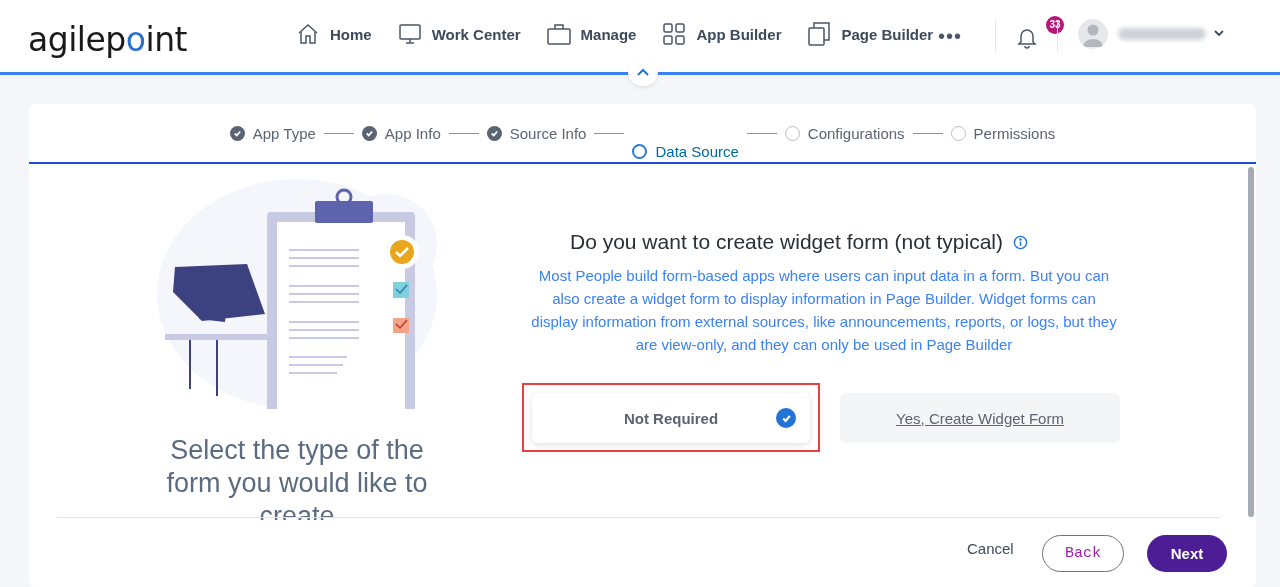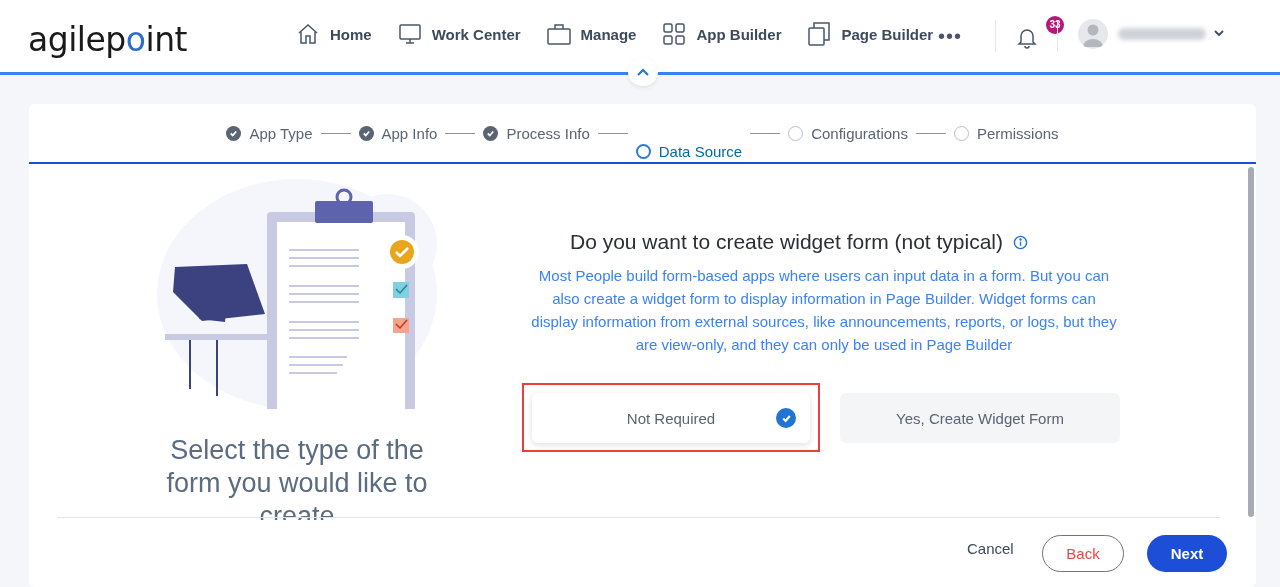--- a/index.html
+++ b/index.html
@@ -151,7 +151,7 @@
             <path d="M2 5 L4.2 7.2 L8 2.8"></path>
           </svg>
         </span>
-      <span>Process Info</span>
+      <span>Source Info</span>
     </div>
     <div class="step-line"></div>
     <div class="step active">

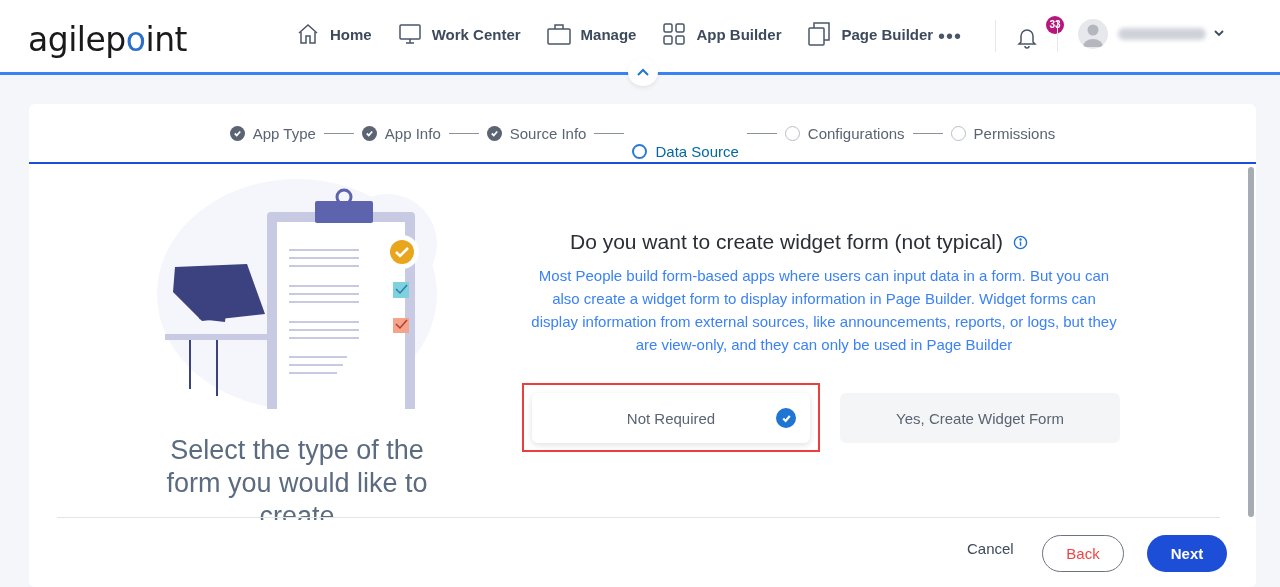--- a/index.html
+++ b/index.html
@@ -43,7 +43,7 @@
 
   .highlight { position: absolute; left: 493px; top: 279px; width: 298px; height: 69px; border: 2px solid #e8413c; }
   .opt { position: absolute; top: 289px; height: 50px; border-radius: 6px; display: flex; align-items: center; justify-content: center; font-size: 15px; color: #5a6472; cursor: pointer; }
-  .opt1 { left: 503px; width: 278px; background: #fff; box-shadow: 0 2px 6px rgba(0,0,0,0.12); }
+  .opt1 { left: 503px; width: 278px; background: #fff; box-shadow: 0 2px 6px rgba(0,0,0,0.12); font-weight: bold; }
   .opt2 { left: 811px; width: 280px; background: #f4f5f7; }
   .opt-check { position: absolute; right: 14px; top: 15px; width: 20px; height: 20px; border-radius: 50%; background: #1f74d4; display: flex; align-items: center; justify-content: center; }
 

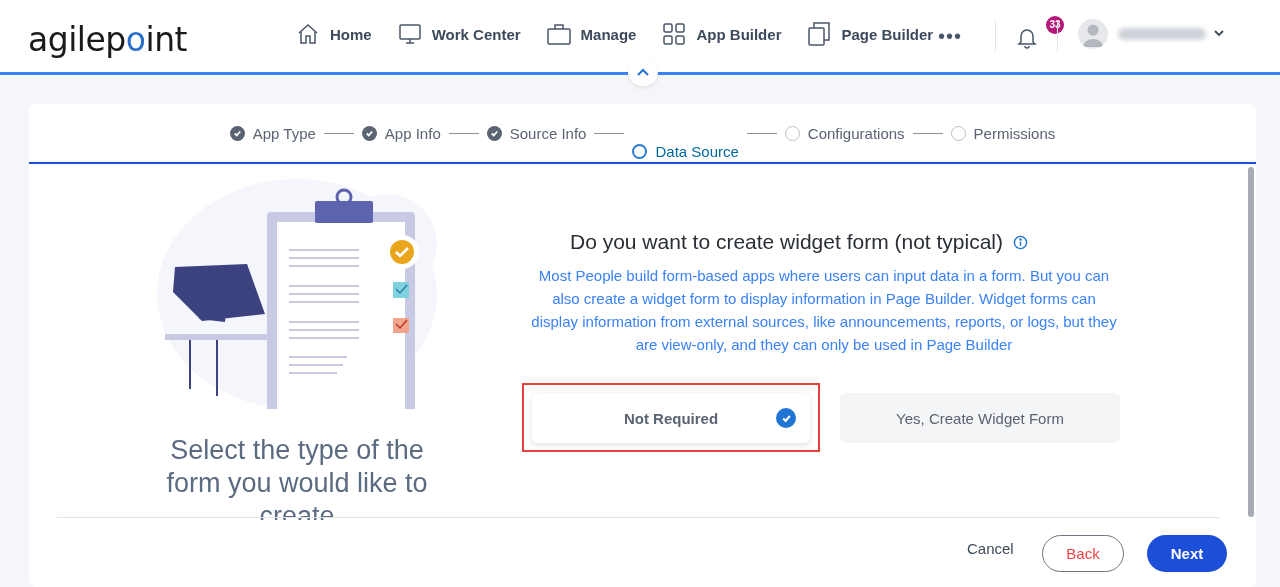--- a/index.html
+++ b/index.html
@@ -44,7 +44,7 @@
   .highlight { position: absolute; left: 493px; top: 279px; width: 298px; height: 69px; border: 2px solid #e8413c; }
   .opt { position: absolute; top: 289px; height: 50px; border-radius: 6px; display: flex; align-items: center; justify-content: center; font-size: 15px; color: #5a6472; cursor: pointer; }
   .opt1 { left: 503px; width: 278px; background: #fff; box-shadow: 0 2px 6px rgba(0,0,0,0.12); font-weight: bold; }
-  .opt2 { left: 811px; width: 280px; background: #f4f5f7; }
+  .opt2 { left: 811px; width: 280px; background: #f4f5f7; text-decoration: underline; }
   .opt-check { position: absolute; right: 14px; top: 15px; width: 20px; height: 20px; border-radius: 50%; background: #1f74d4; display: flex; align-items: center; justify-content: center; }
 
   .scrollbar { position: absolute; left: 1219px; top: 63px; width: 6px; height: 350px; border-radius: 3px; background: #a7abb3; cursor: pointer; }

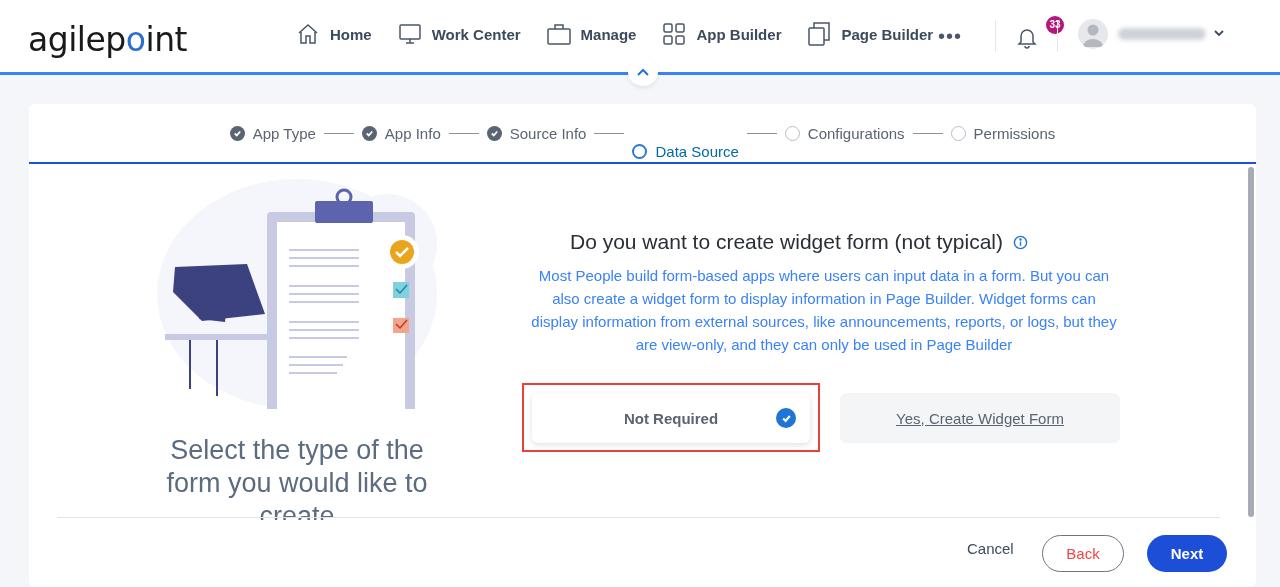--- a/index.html
+++ b/index.html
@@ -50,7 +50,7 @@
   .scrollbar { position: absolute; left: 1219px; top: 63px; width: 6px; height: 350px; border-radius: 3px; background: #a7abb3; cursor: pointer; }
   .footer-line { position: absolute; left: 28px; top: 413px; width: 1163px; height: 1px; background: #e2e4e8; }
   .btn-cancel { position: absolute; left: 938px; top: 436px; font-size: 15px; color: #3d4a5c; cursor: pointer; background: none; border: none; font-family: "Liberation Sans", sans-serif; }
-  .btn-back { position: absolute; left: 1013px; top: 431px; width: 82px; height: 37px; border: 1px solid #6c7480; border-radius: 19px; background: #fff; font-size: 15px; color: #ef4444; cursor: pointer; font-family: Liberation Sans, sans-serif; }
+  .btn-back { position: absolute; left: 1013px; top: 431px; width: 82px; height: 37px; border: 1px solid #6c7480; border-radius: 19px; background: #fff; font-size: 15px; color: #a21caf; cursor: pointer; font-family: Liberation Mono, monospace; }
   .btn-next { position: absolute; left: 1118px; top: 431px; width: 80px; height: 37px; border: none; border-radius: 19px; background: #1d4ed8; font-size: 15px; font-weight: bold; color: #fff; cursor: pointer; font-family: "Liberation Sans", sans-serif; }
 </style>
 </head>

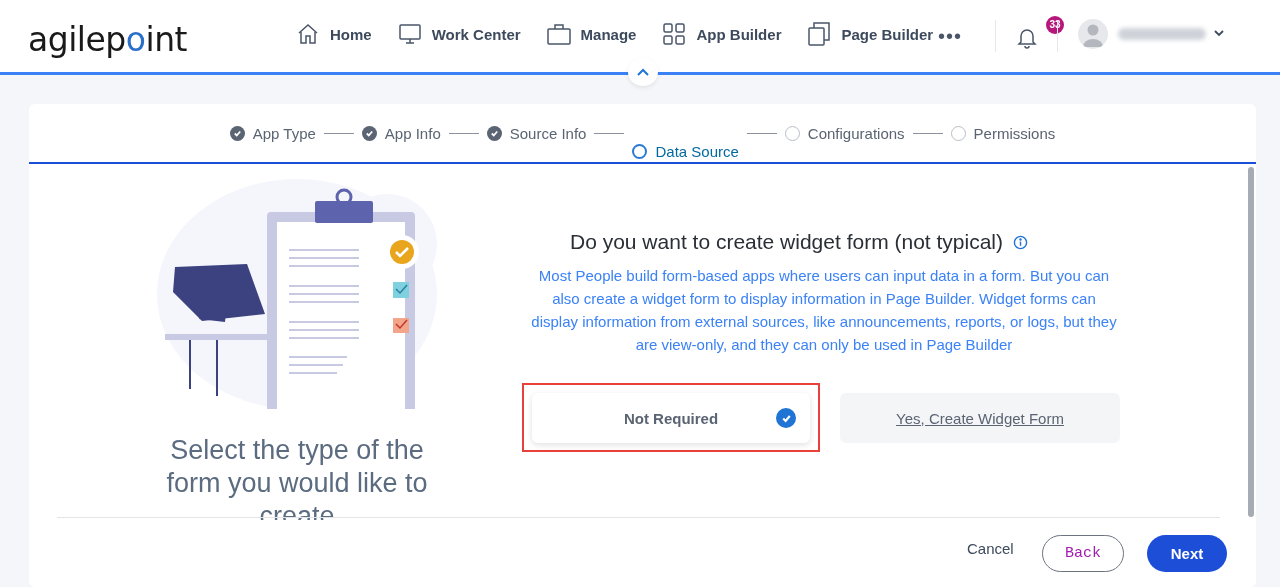--- a/index.html
+++ b/index.html
@@ -51,7 +51,7 @@
   .footer-line { position: absolute; left: 28px; top: 413px; width: 1163px; height: 1px; background: #e2e4e8; }
   .btn-cancel { position: absolute; left: 938px; top: 436px; font-size: 15px; color: #3d4a5c; cursor: pointer; background: none; border: none; font-family: "Liberation Sans", sans-serif; }
   .btn-back { position: absolute; left: 1013px; top: 431px; width: 82px; height: 37px; border: 1px solid #6c7480; border-radius: 19px; background: #fff; font-size: 15px; color: #a21caf; cursor: pointer; font-family: Liberation Mono, monospace; }
-  .btn-next { position: absolute; left: 1118px; top: 431px; width: 80px; height: 37px; border: none; border-radius: 19px; background: #1d4ed8; font-size: 15px; font-weight: bold; color: #fff; cursor: pointer; font-family: "Liberation Sans", sans-serif; }
+  .btn-next { position: absolute; left: 1118px; top: 431px; width: 80px; height: 37px; border: none; border-radius: 19px; background: #4c1d95; font-size: 15px; font-weight: bold; color: #fff; cursor: pointer; font-family: "Liberation Sans", sans-serif; }
 </style>
 </head>
 <body>

